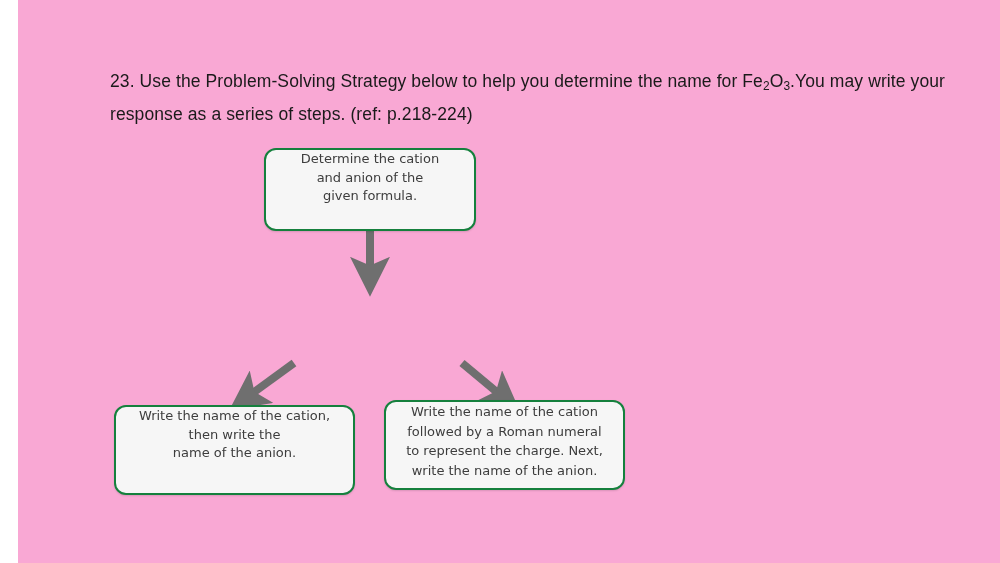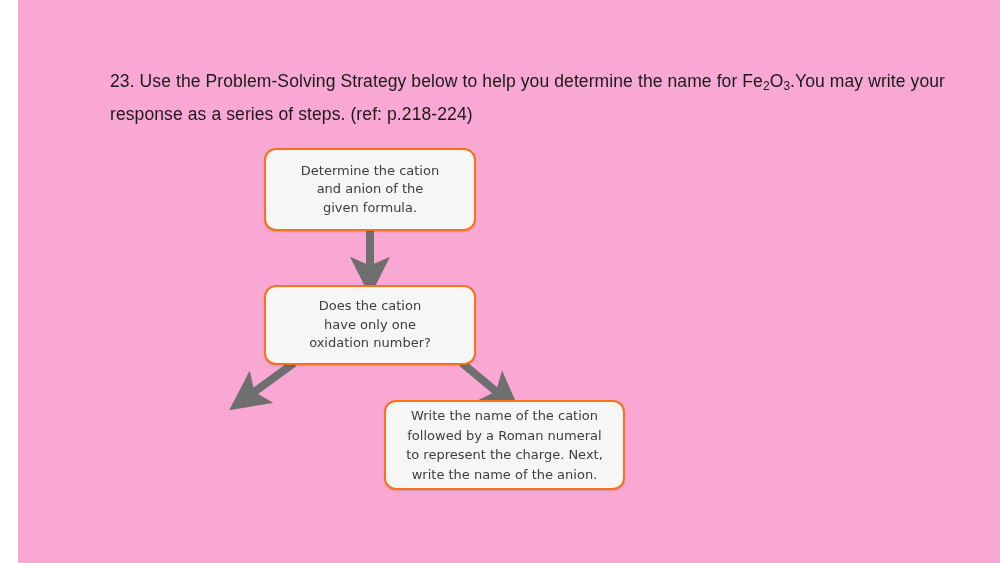--- a/index.html
+++ b/index.html
@@ -59,10 +59,9 @@
     position: absolute;
     box-sizing: border-box;
     background: #f6f6f6;
-    border: 2px solid #f97316;
+    border: 2px solid #15803d;
     border-radius: 12px;
     display: flex;
-    align-items: center;
     justify-content: center;
     box-shadow: 0 1px 2px rgba(0,0,0,0.13);
   }

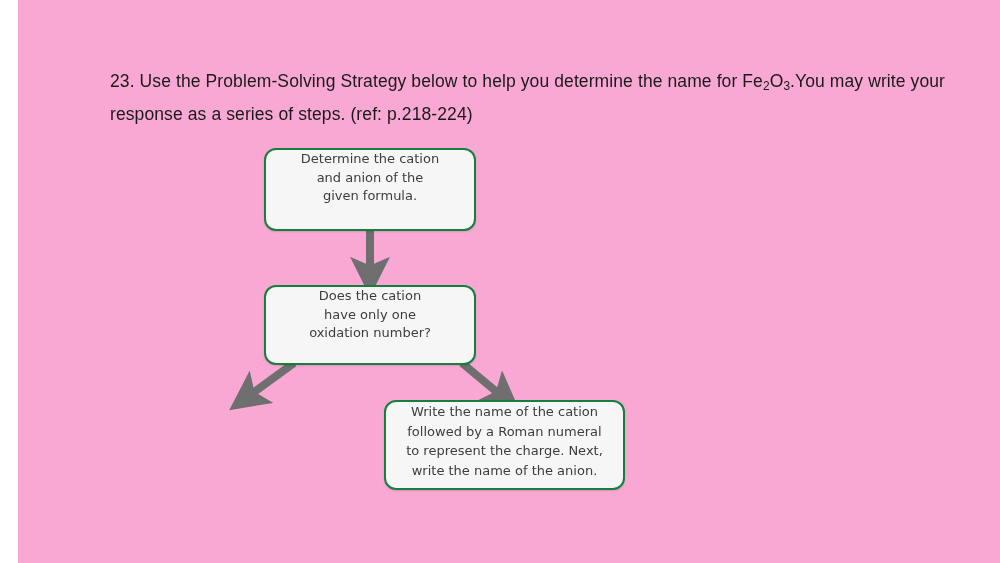--- a/index.html
+++ b/index.html
@@ -120,11 +120,6 @@
 given formula.</div>
     </div>
 
-    <div class="node" id="node-question">
-      <div class="node-text">Does the cation
-have only one
-oxidation number?</div>
-    </div>
 
 
     <div class="node" id="node-roman">

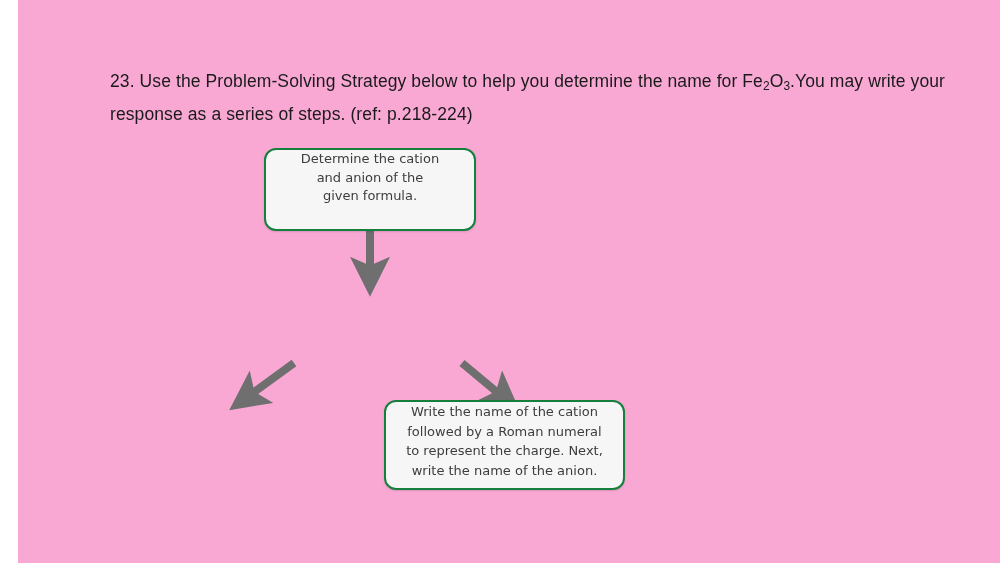--- a/index.html
+++ b/index.html
@@ -121,6 +121,11 @@
     </div>
 
 
+    <div class="node" id="node-simple">
+      <div class="node-text">Write the name of the cation,
+then write the
+name of the anion.</div>
+    </div>
 
     <div class="node" id="node-roman">
       <div class="node-text">Write the name of the cation

